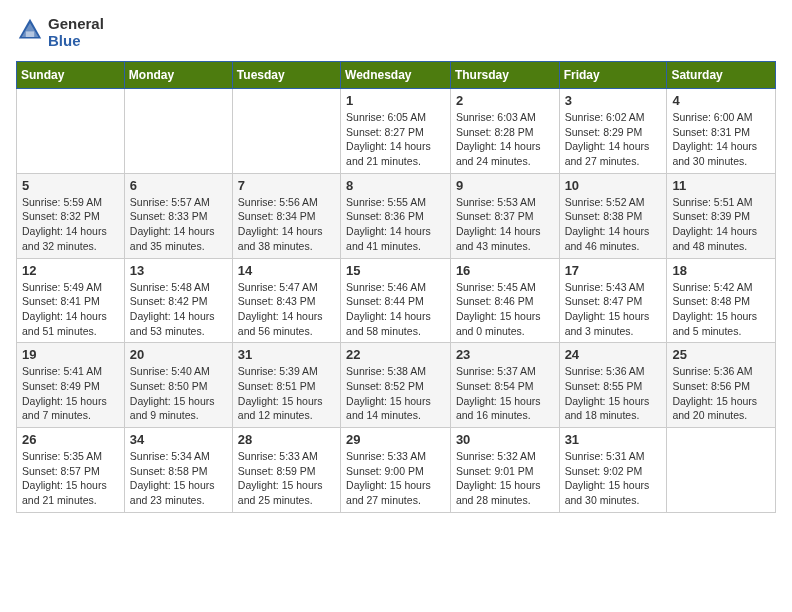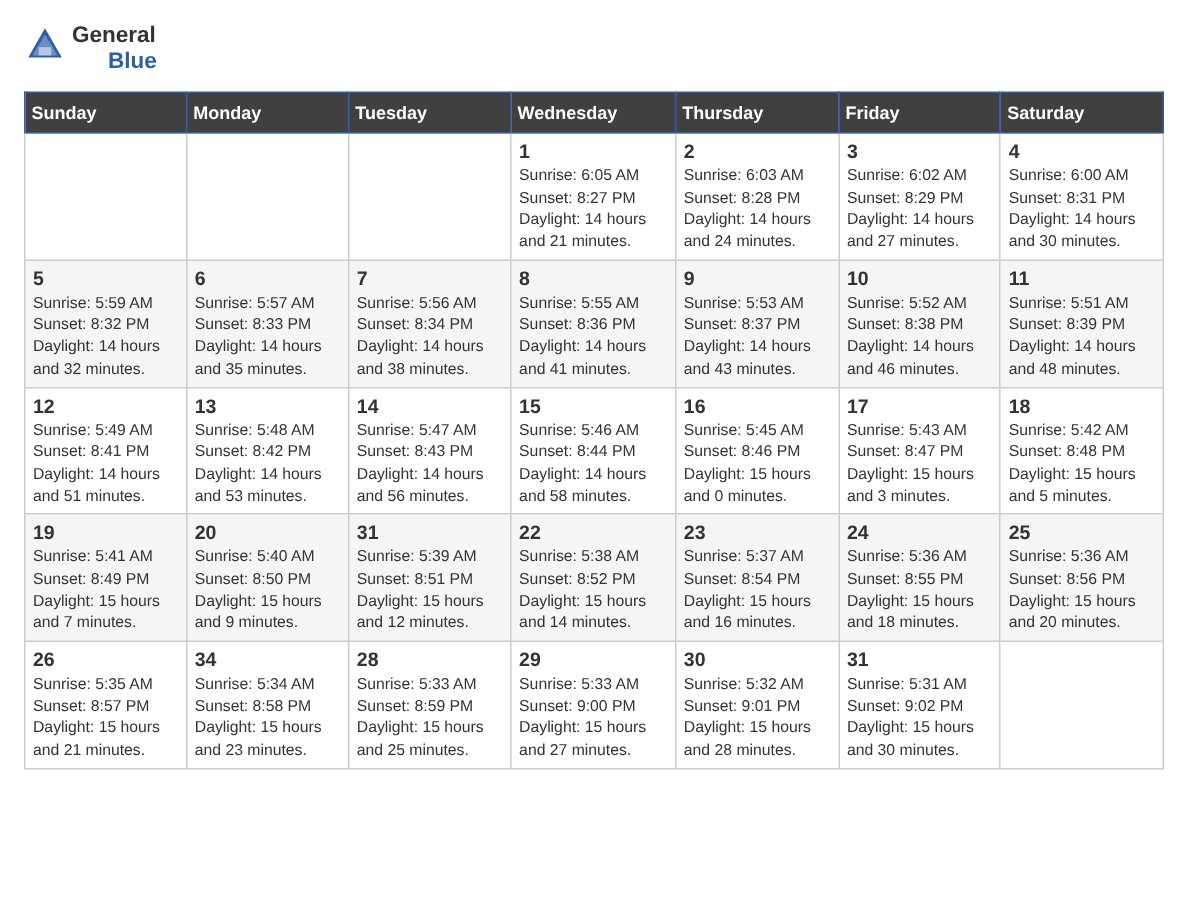--- a/index.html
+++ b/index.html
@@ -35,7 +35,6 @@
       font-size: 15px;
       font-weight: bold;
       color: #2c5fa8;
-      margin-left: 24px;
     }
     .logo-icon {
       width: 28px;

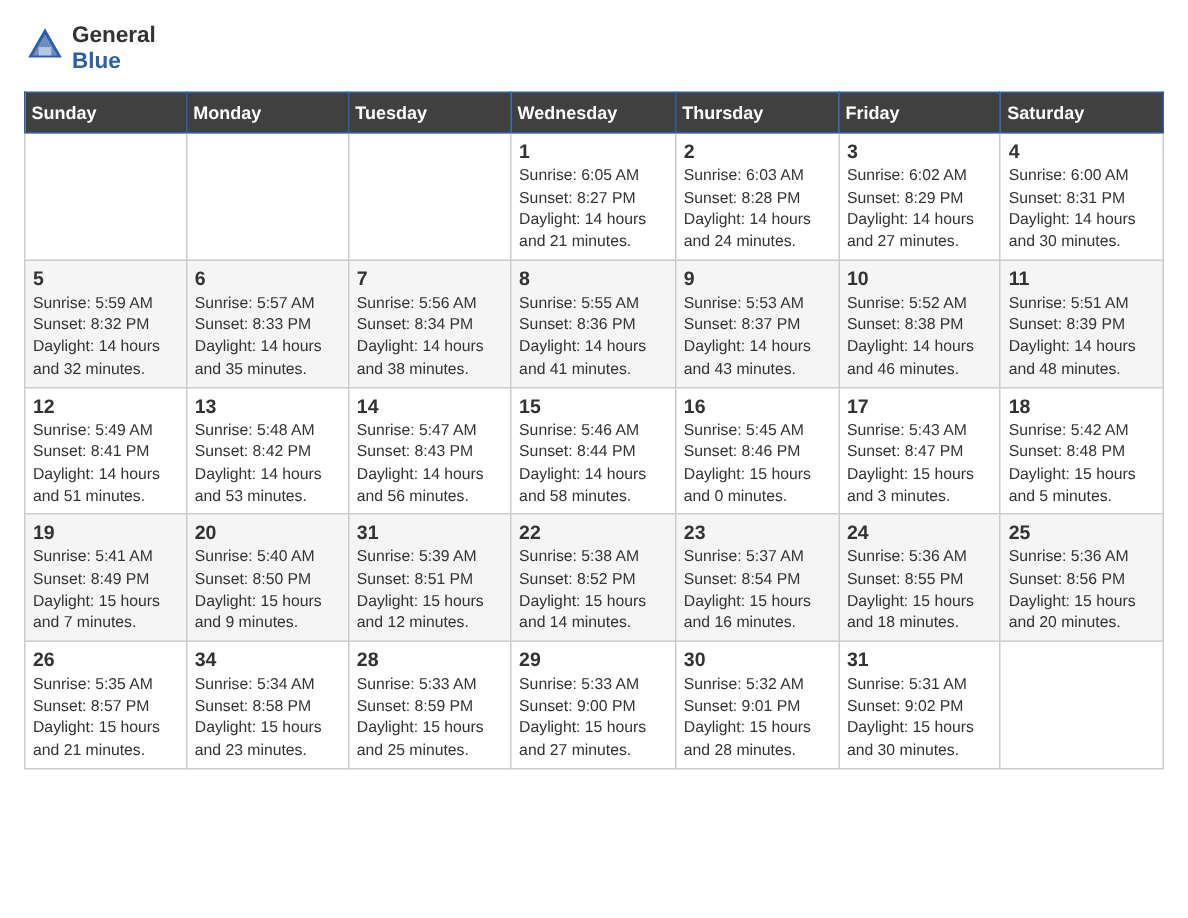--- a/index.html
+++ b/index.html
@@ -58,7 +58,7 @@
       font-size: 11px;
     }
     .calendar th {
-      background: #404040;
+      background: #4d7c0f;
       color: #fff;
       padding: 6px 4px;
       text-align: left;

